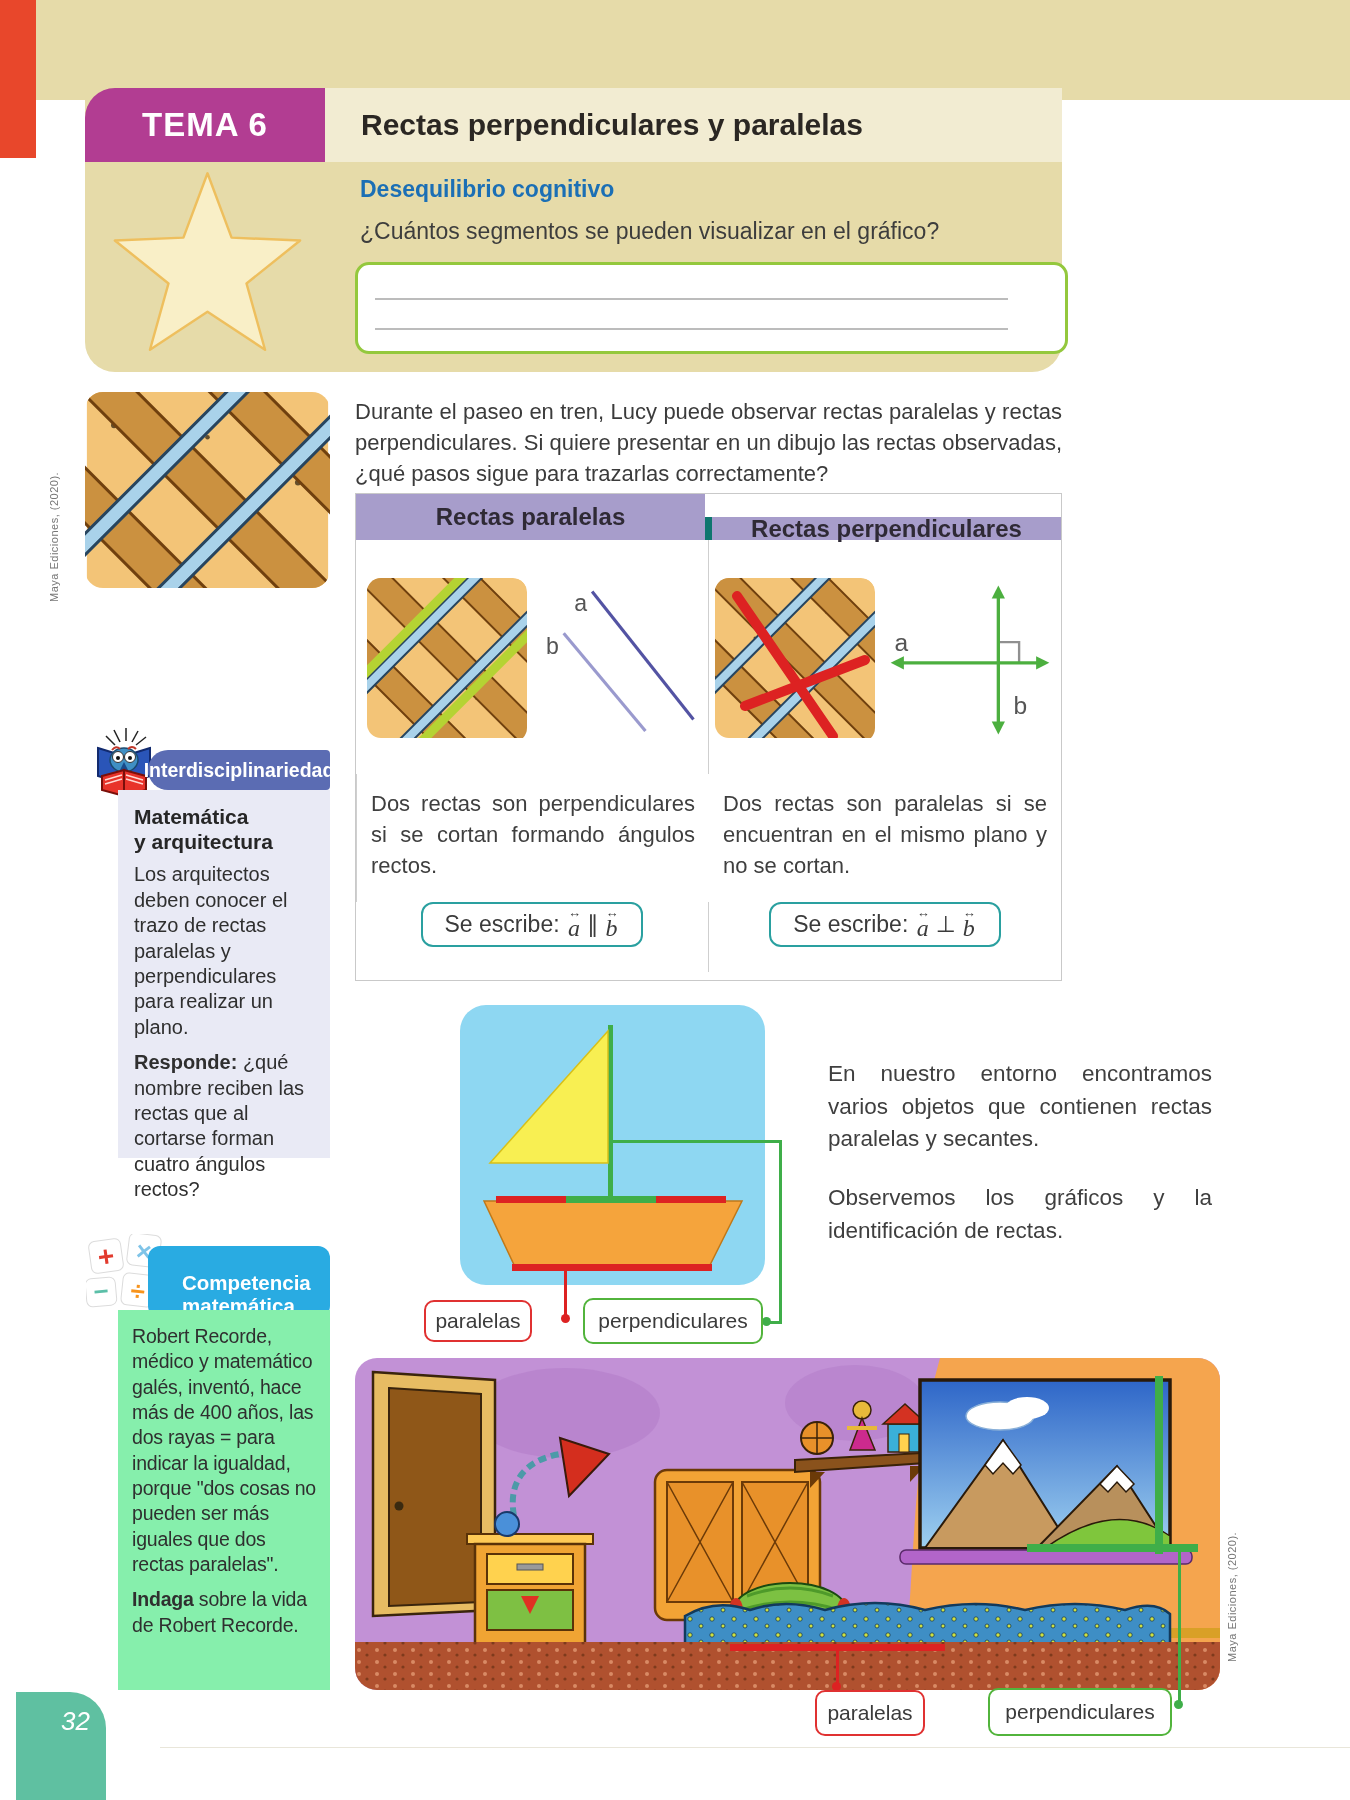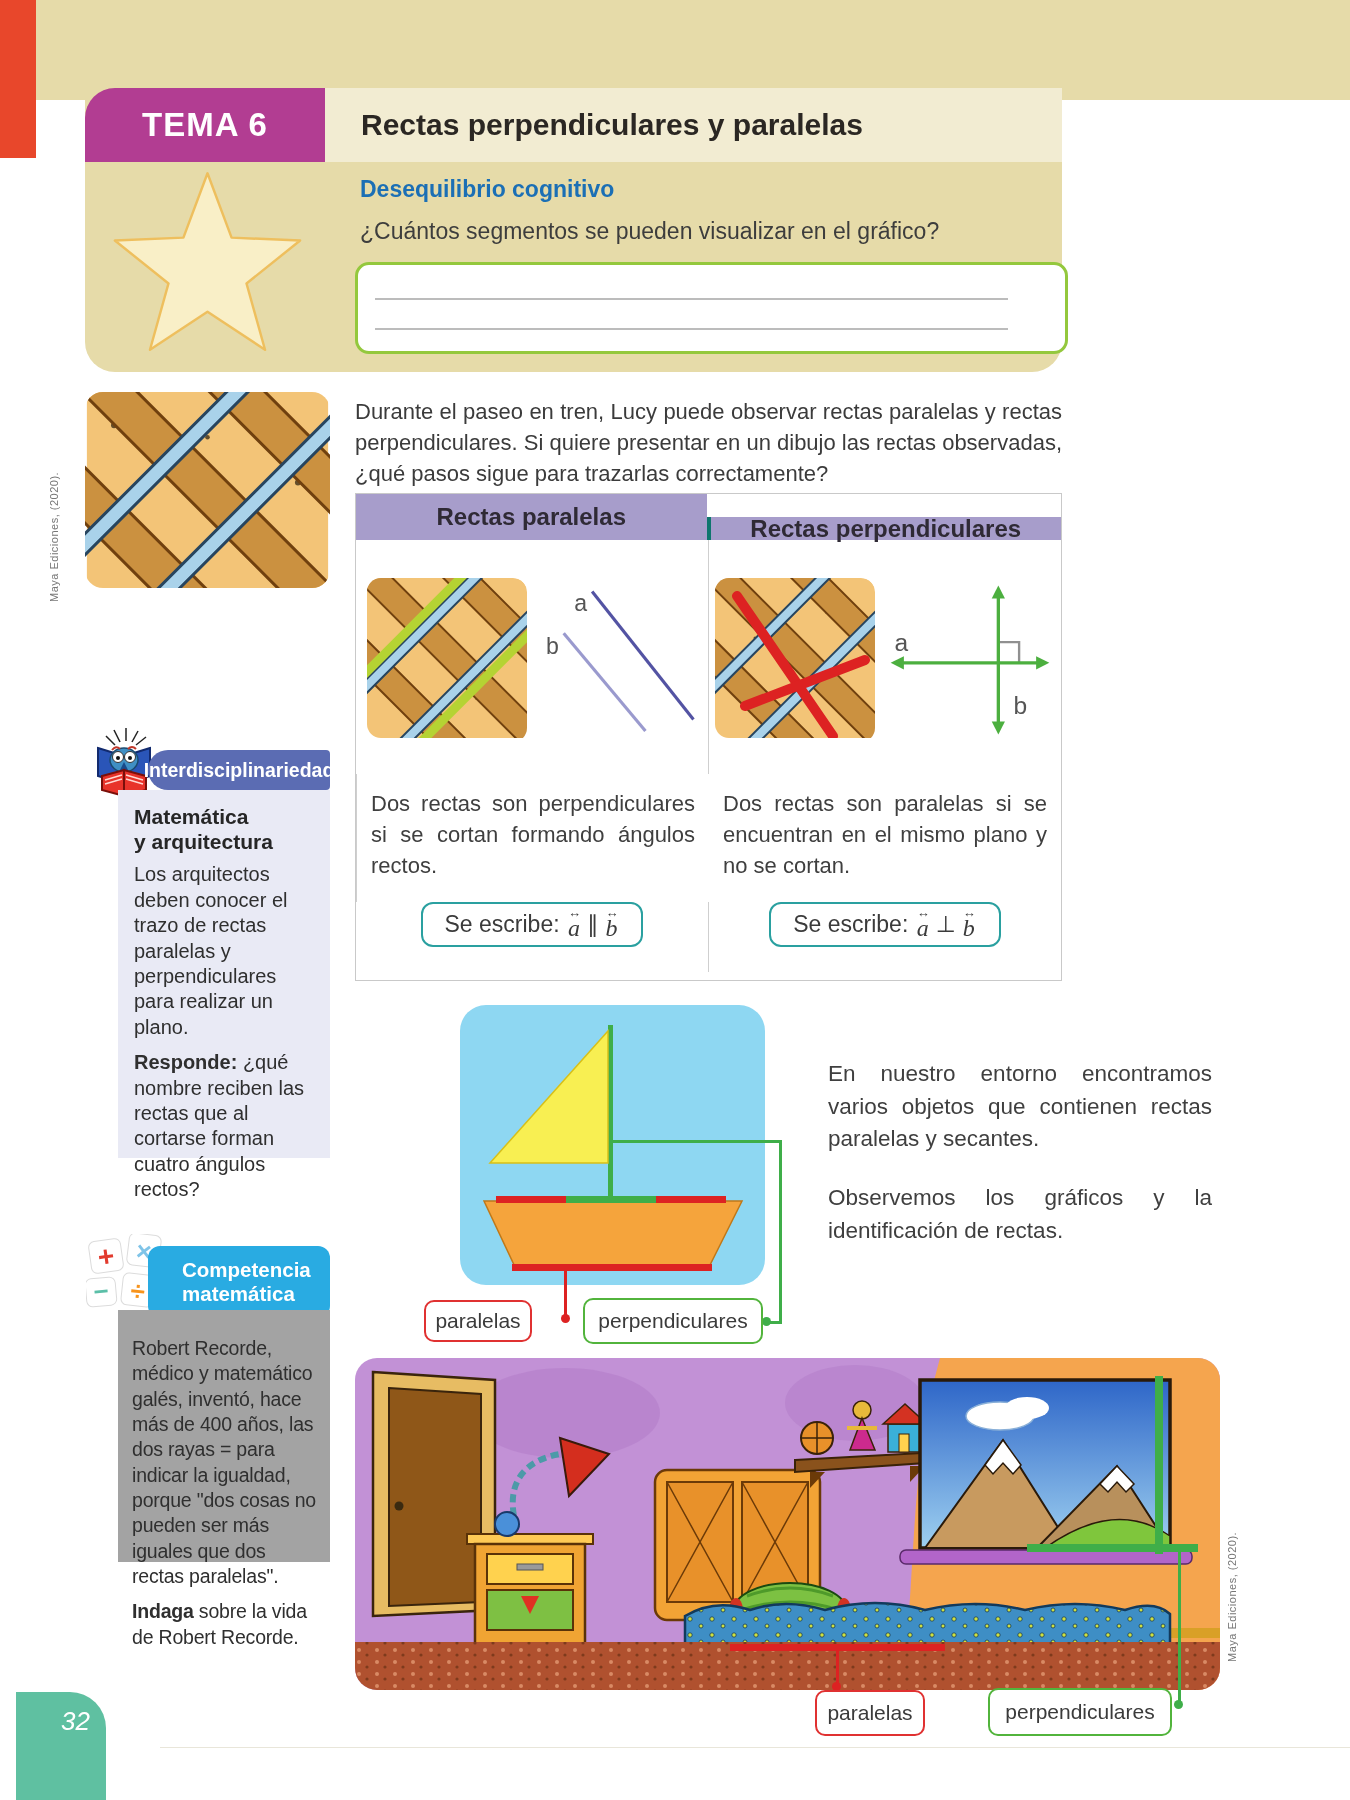--- a/index.html
+++ b/index.html
@@ -40,7 +40,7 @@
   .tblhead{display:flex;height:46px;}
   .tblhead .hc{flex:1;background:#a79dcb;display:flex;align-items:center;justify-content:center;
                font-weight:bold;font-size:24px;color:#2f2a35;}
-  .tblhead .hc+.hc{border-left:4px solid #0f766e;margin-top:23px;}
+  .tblhead .hc+.hc{border-left:7px solid #0f766e;margin-top:23px;}
   .tblrow{display:flex;}
   .cell{flex:1;box-sizing:border-box;}
   .cell.right{border-left:1.5px solid #cfcfcf;}

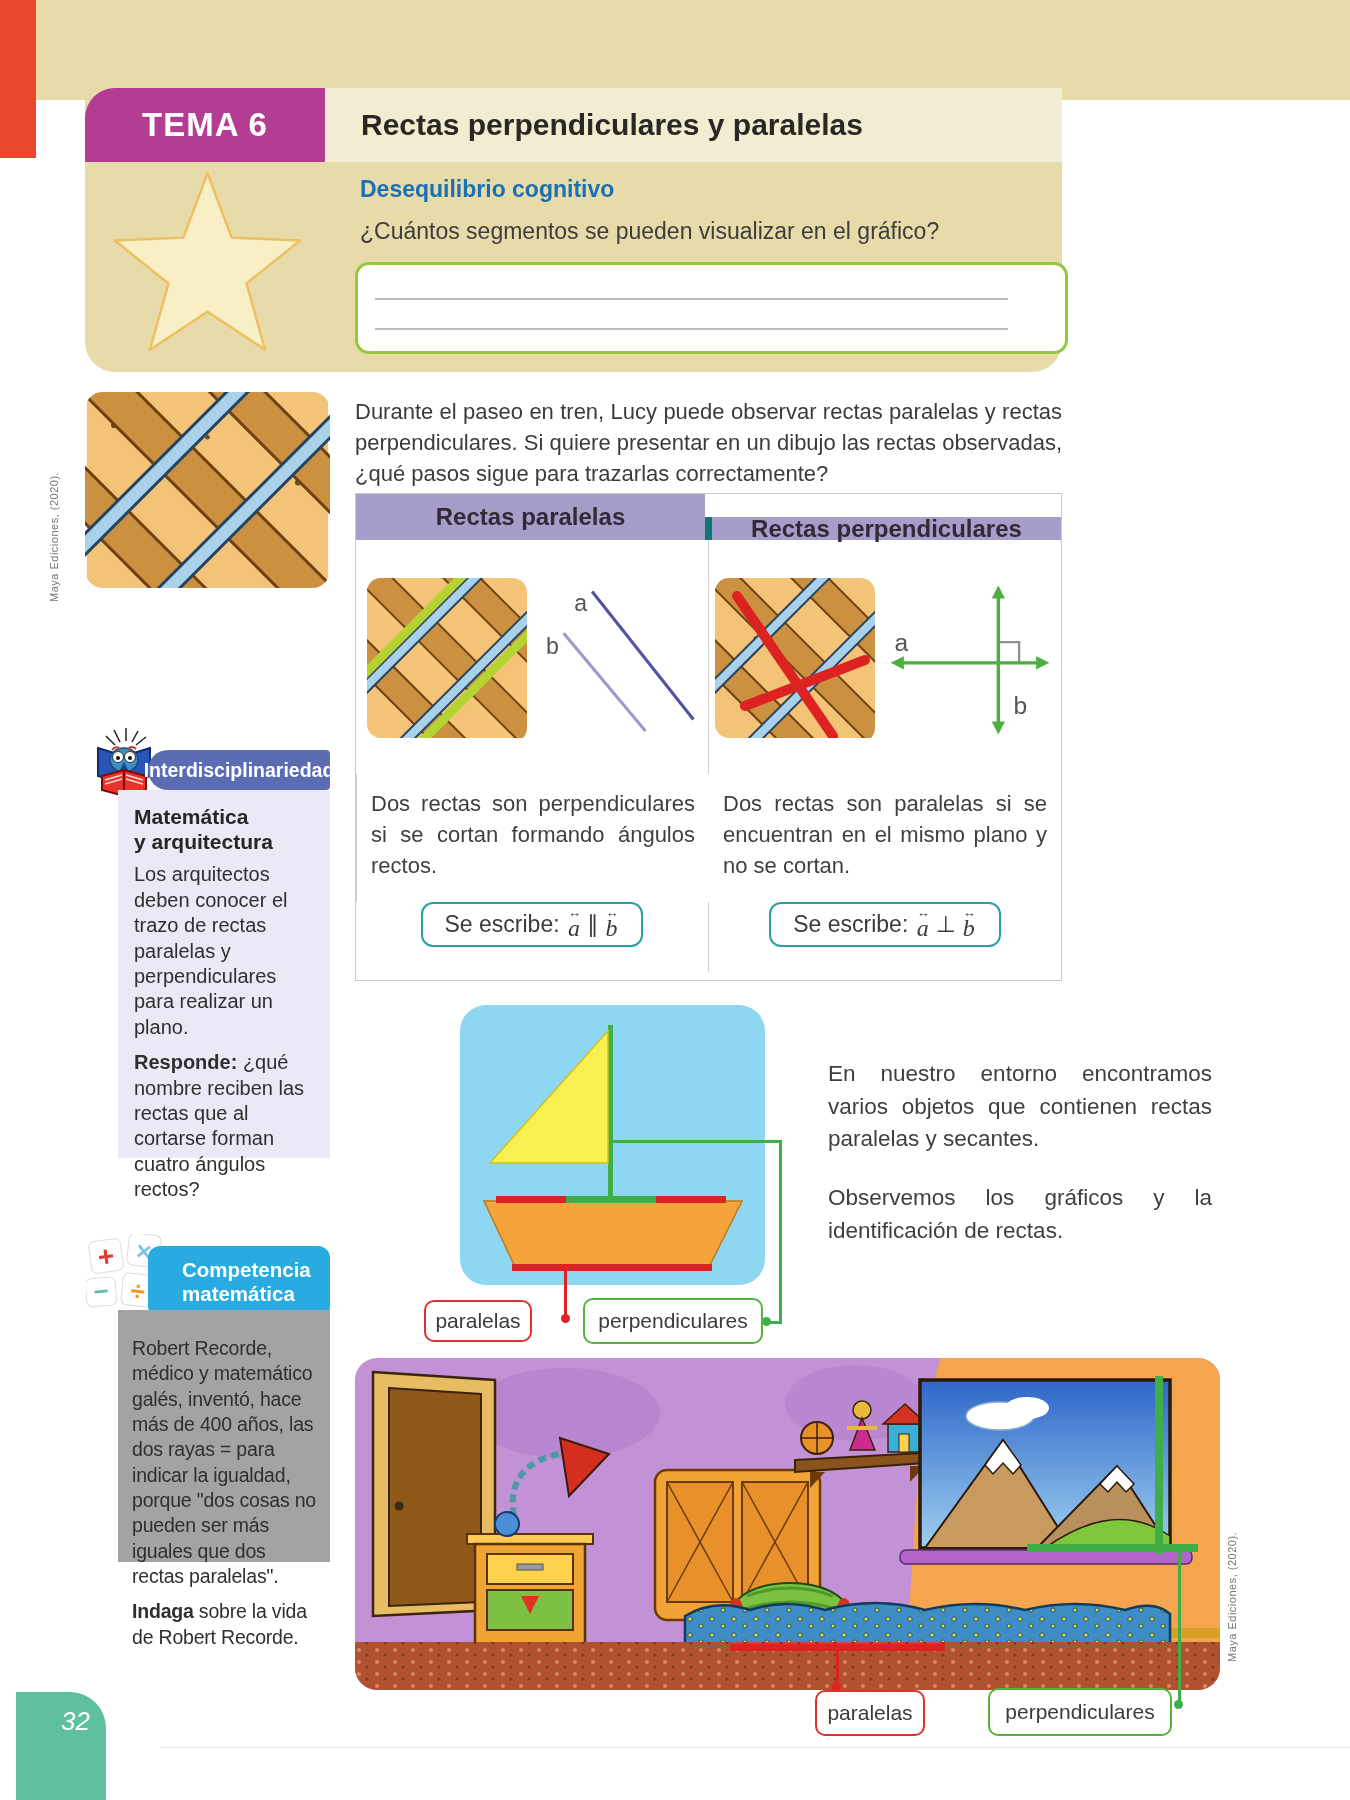--- a/index.html
+++ b/index.html
@@ -28,7 +28,7 @@
   .interbody h4{margin:0 0 8px 0;font-size:21px;line-height:1.2;color:#262626;}
   .interbody p{margin:0 0 10px 0;}
   .comppill{left:148px;top:1246px;width:182px;height:72px;background:#29abe2;border-radius:12px;
-            display:flex;flex-direction:column;justify-content:center;color:#fff;font-weight:bold;font-size:20.5px;line-height:1.15;padding-left:34px;box-sizing:border-box;}
+            display:flex;flex-direction:column;justify-content:flex-end;color:#fff;font-weight:bold;font-size:20.5px;line-height:1.15;padding-left:34px;box-sizing:border-box;}
   .compbody{left:118px;top:1310px;width:212px;height:252px;background:#a3a3a3;box-sizing:border-box;padding:26px 10px 10px 14px;
             font-size:19.5px;line-height:1.3;color:#2f2f2f;letter-spacing:-0.2px;}
   .compbody p{margin:0 0 10px 0;}

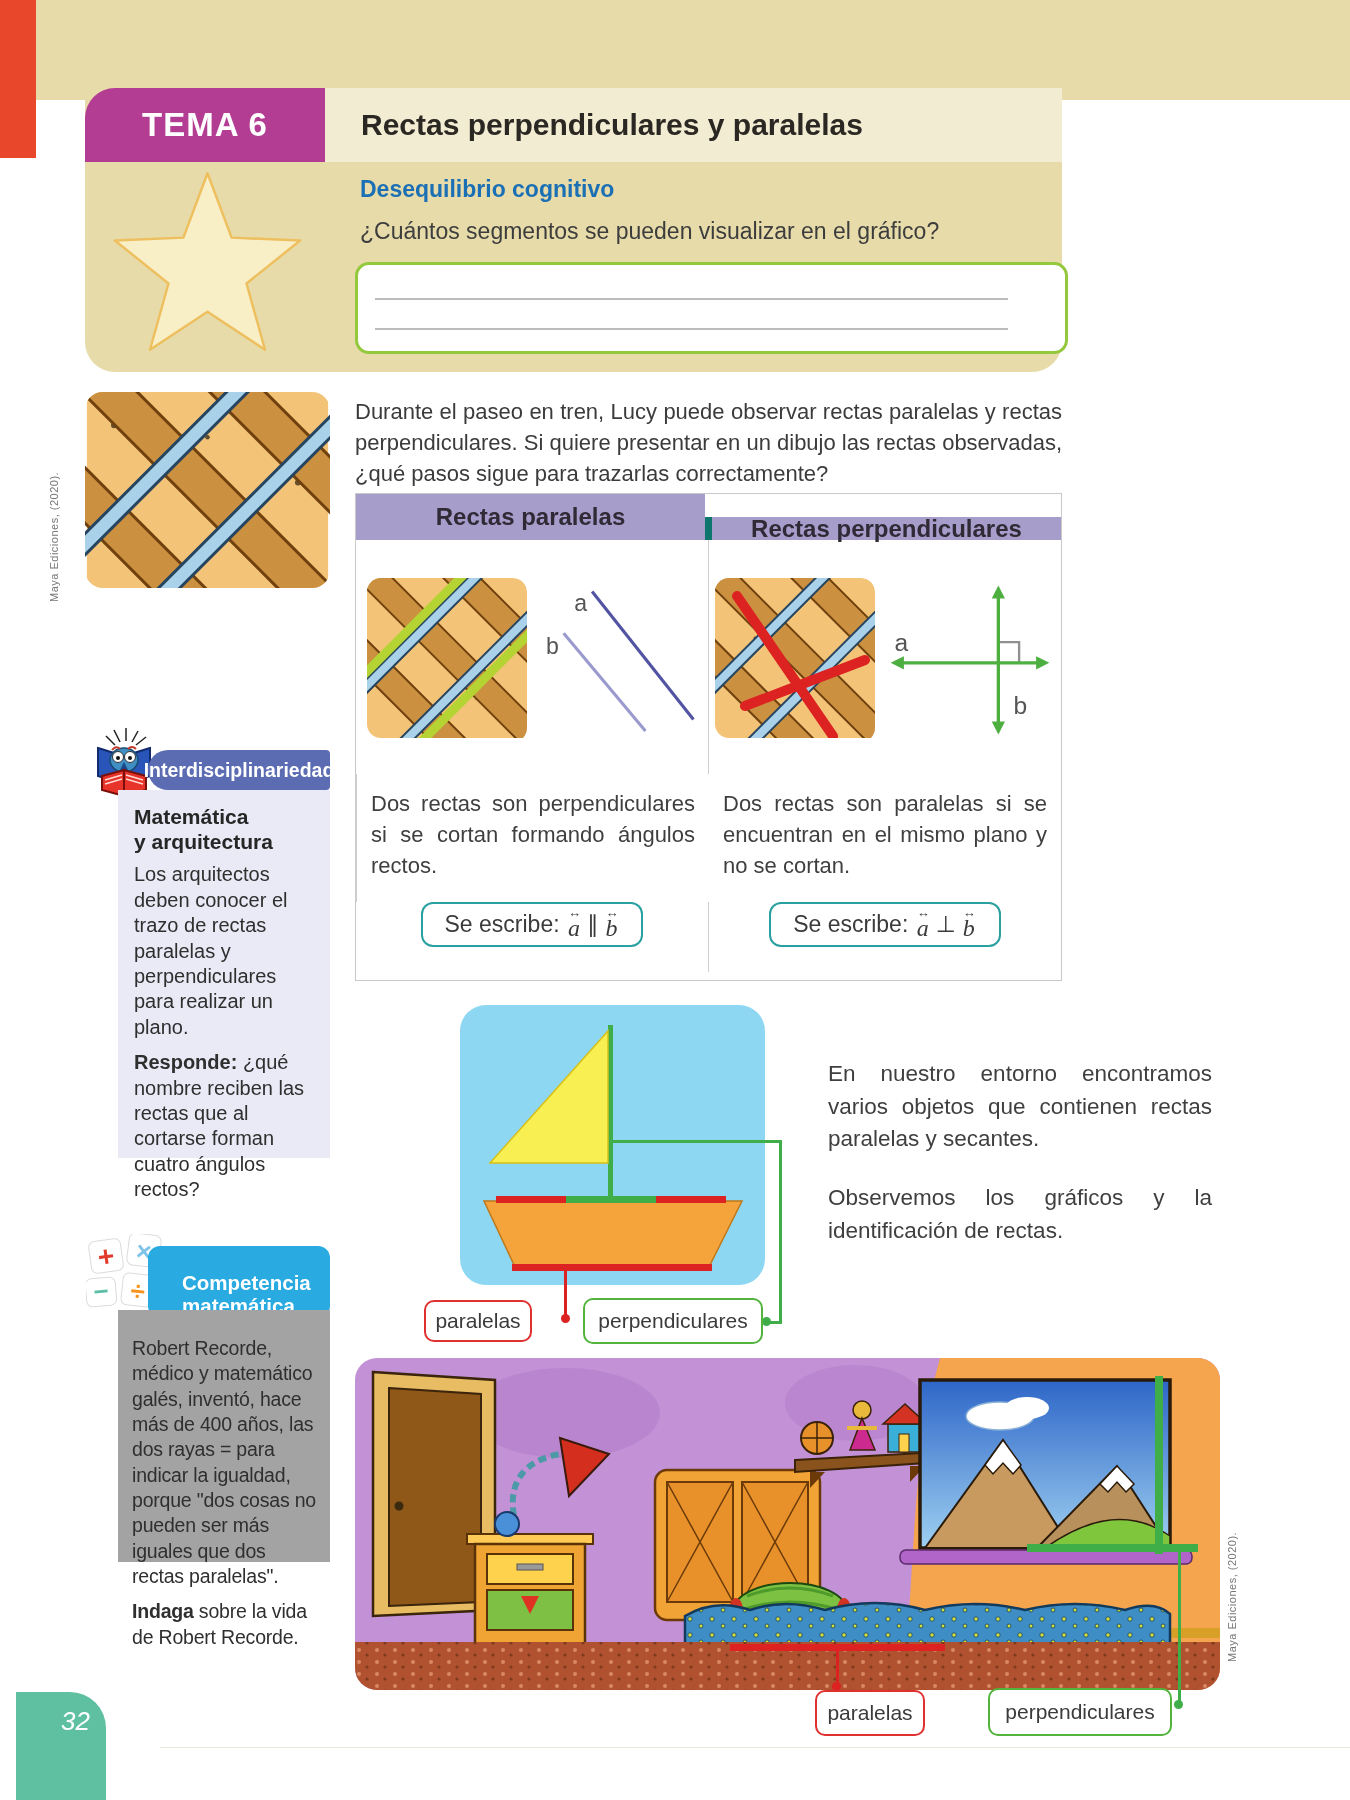--- a/index.html
+++ b/index.html
@@ -29,7 +29,7 @@
   .interbody p{margin:0 0 10px 0;}
   .comppill{left:148px;top:1246px;width:182px;height:72px;background:#29abe2;border-radius:12px;
             display:flex;flex-direction:column;justify-content:flex-end;color:#fff;font-weight:bold;font-size:20.5px;line-height:1.15;padding-left:34px;box-sizing:border-box;}
-  .compbody{left:118px;top:1310px;width:212px;height:252px;background:#a3a3a3;box-sizing:border-box;padding:26px 10px 10px 14px;
+  .compbody{left:118px;top:1310px;width:212px;height:380px;background:#86efac;box-sizing:border-box;padding:14px 10px 10px 14px;
             font-size:19.5px;line-height:1.3;color:#2f2f2f;letter-spacing:-0.2px;}
   .compbody p{margin:0 0 10px 0;}
   .pagetab{left:16px;top:1692px;width:90px;height:108px;background:#5fc0a1;border-radius:0 36px 0 0;font-style:italic;}

